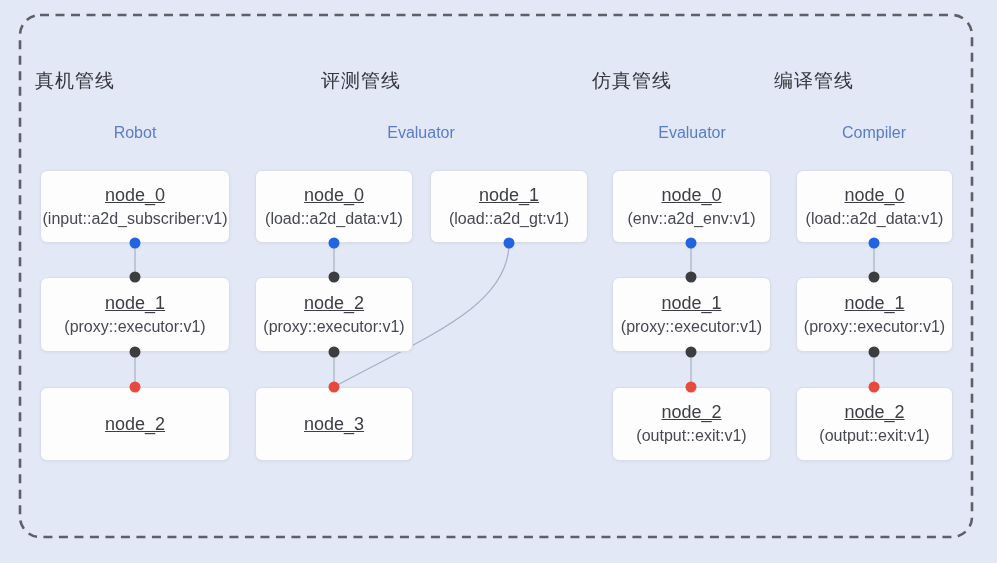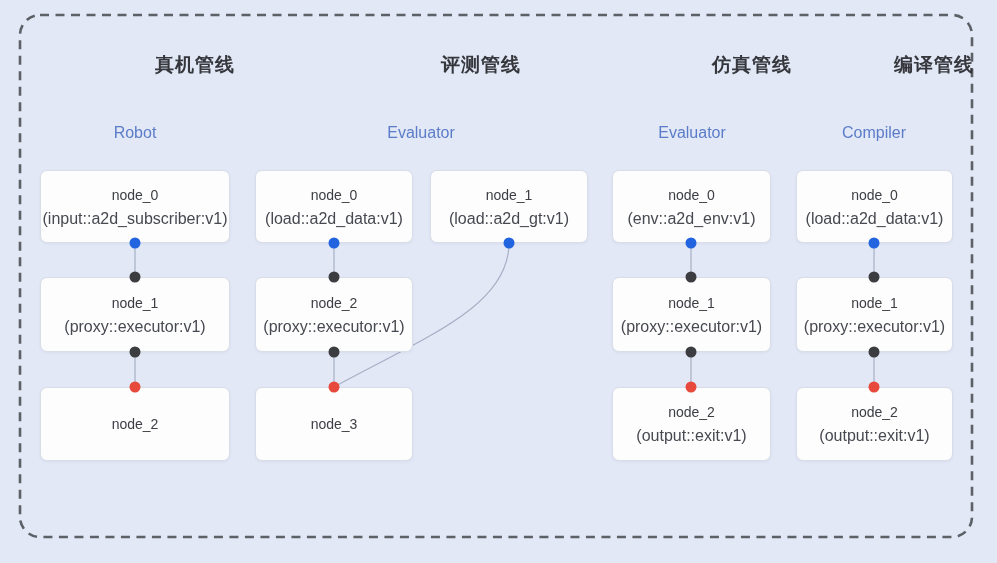--- a/index.html
+++ b/index.html
@@ -29,10 +29,10 @@
   }
   .pipe-title {
     position: absolute;
-    top: 52px;
-    text-align: right;
+    top: 68px;
+    text-align: left;
     font-size: 19px;
-    font-weight: 700;
+    font-weight: 400;
     letter-spacing: 1px;
     color: var(--title-zh, #35373c);
     z-index: 1;

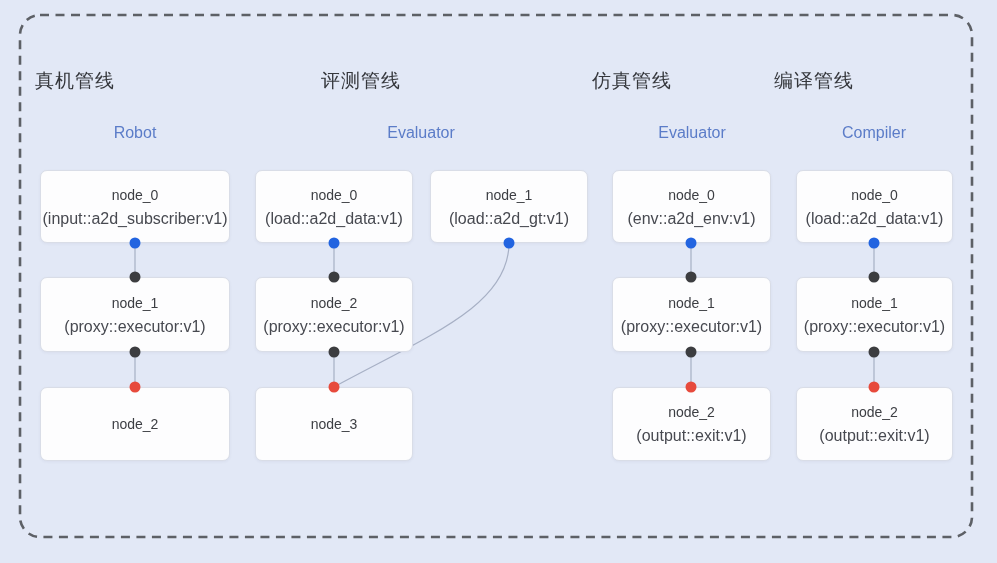--- a/index.html
+++ b/index.html
@@ -65,9 +65,10 @@
     box-sizing: border-box;
   }
   .card .l1 {
-    font-size: 14px;
+    font-size: 18px;
     line-height: 24px;
     color: var(--node-text1, #3c3e43);
+    text-decoration: underline;
   }
   .card .l2 {
     font-size: 16px;

